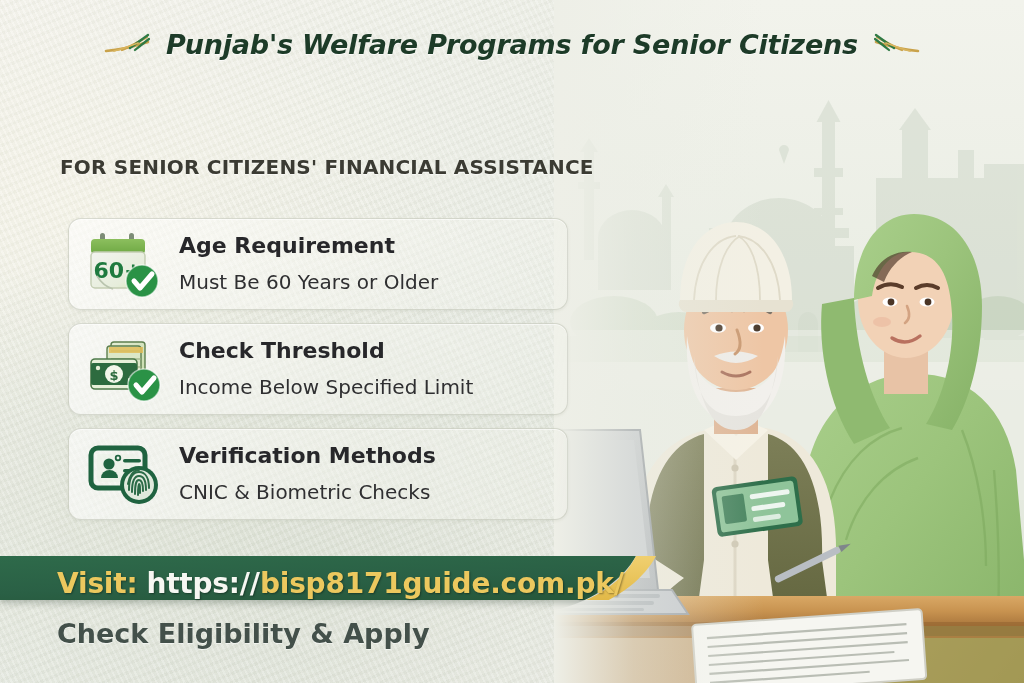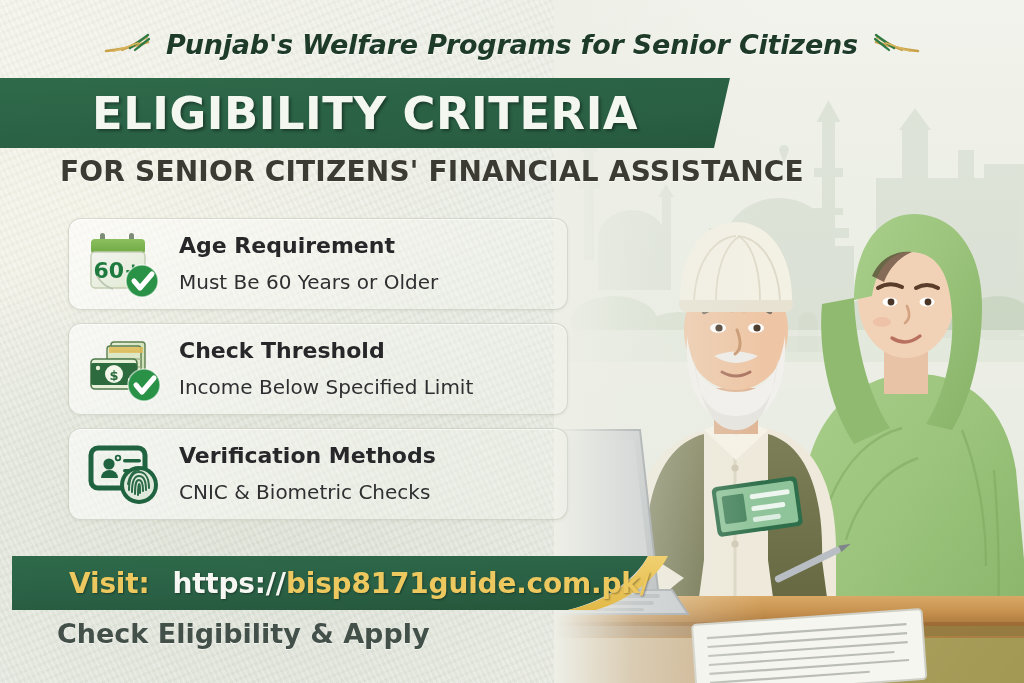--- a/index.html
+++ b/index.html
@@ -464,9 +464,6 @@
     </span>
   </div>
 
-  <div class="title-banner">
-    <span class="title-banner-text">ELIGIBILITY CRITERIA</span>
-  </div>
 
   <div class="subtitle">FOR SENIOR CITIZENS' FINANCIAL ASSISTANCE</div>
 

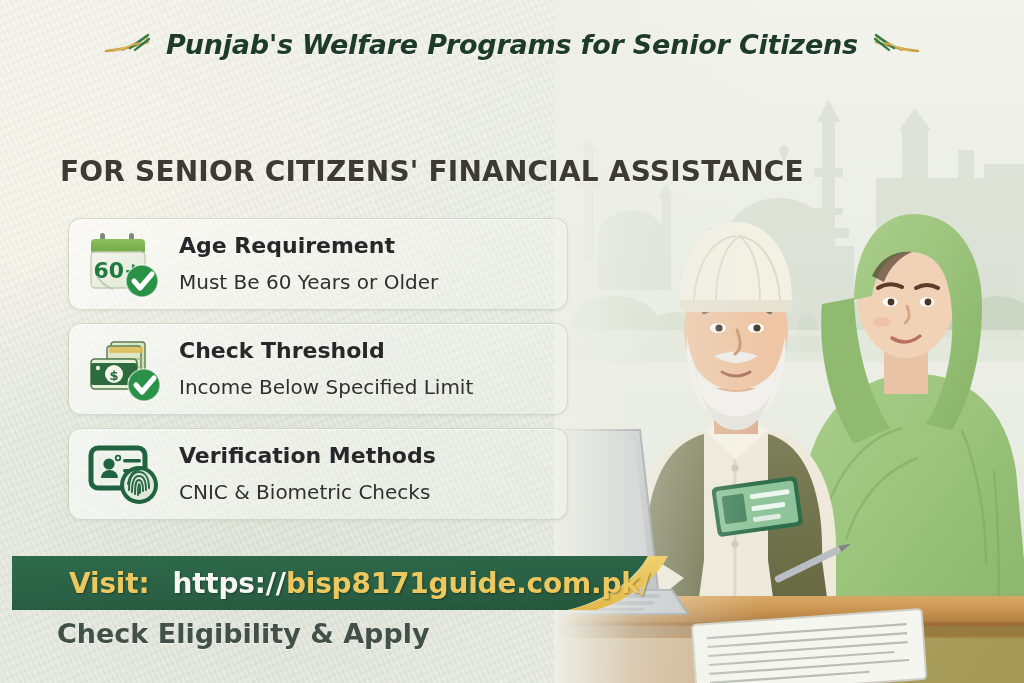--- a/index.html
+++ b/index.html
@@ -110,7 +110,7 @@
     z-index: 6;
     font-family: "DejaVu Sans", sans-serif;
     font-weight: 700;
-    font-size: 28px;
+    font-size: 20px;
     letter-spacing: 0.2px;
     color: #3b3b33;
     white-space: nowrap;

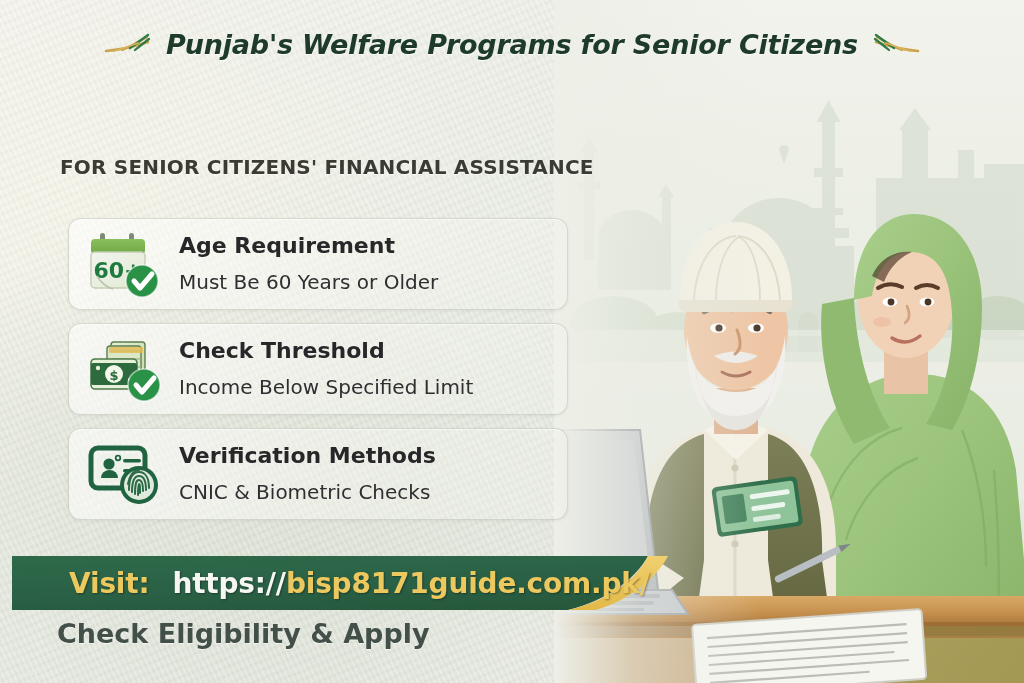--- a/index.html
+++ b/index.html
@@ -170,10 +170,10 @@
   
   .url-banner {
     position: absolute;
-    left: 12px;
+    left: 0;
     top: 556px;
     width: 660px;
-    height: 54px;
+    height: 44px;
     z-index: 6;
   }
   .url-banner .shape {

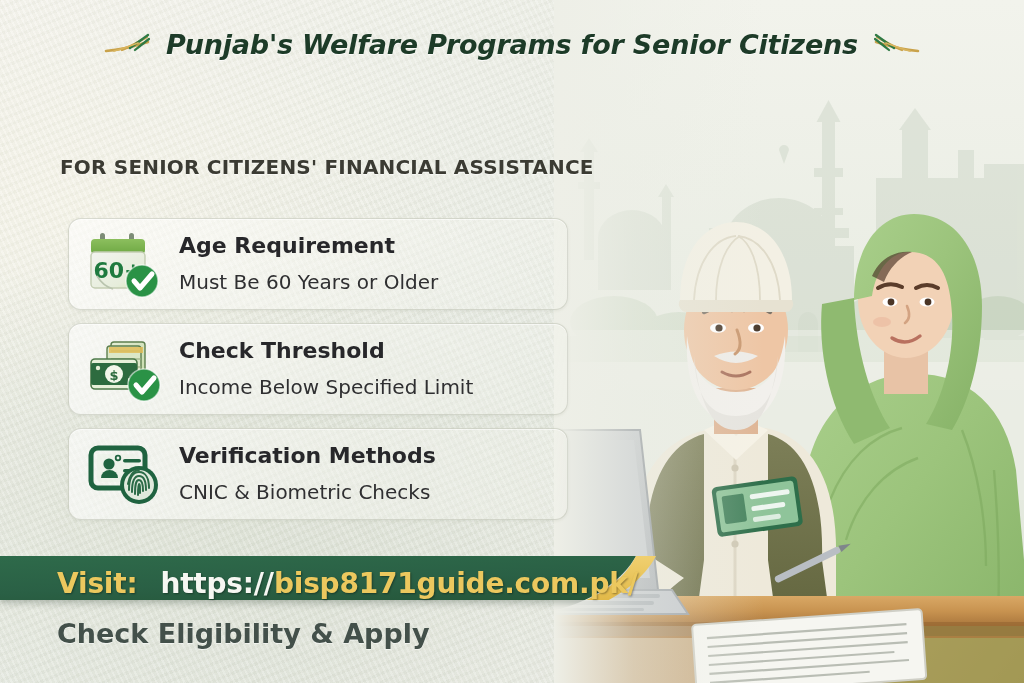--- a/index.html
+++ b/index.html
@@ -205,7 +205,7 @@
     text-shadow: 1px 1px 2px rgba(0,0,0,.35);
   }
   .url-visit { color: #ecc85e; }
-  .url-scheme { color: #f6f7f2; margin-left: 23px; }
+  .url-scheme { color: #f6f7f2; margin-left: 9px; }
   .url-host { color: #ecc85e; }
 
   

